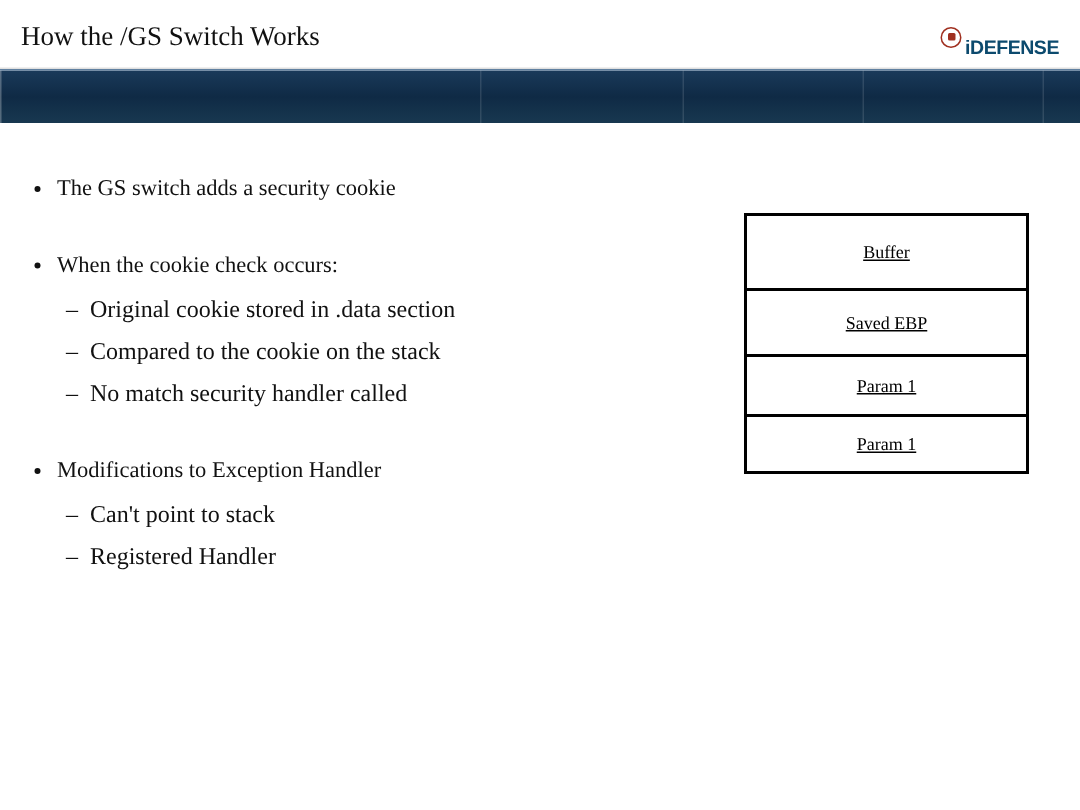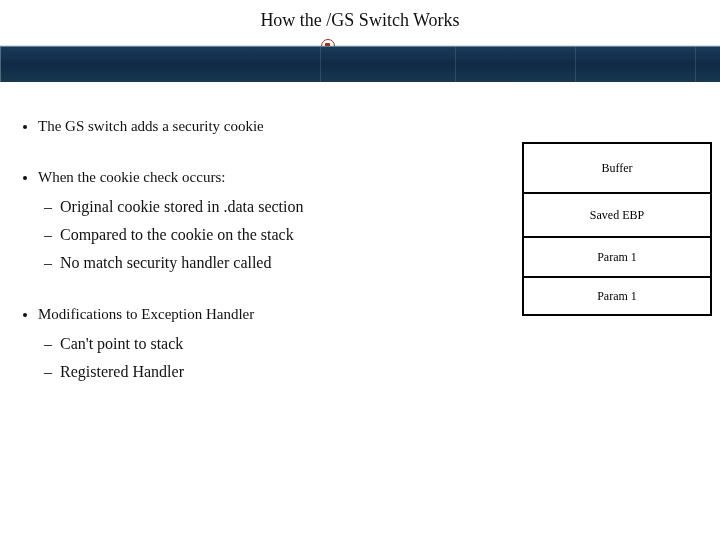--- a/index.html
+++ b/index.html
@@ -18,7 +18,6 @@
     justify-content: space-between;
     align-items: center;
     border-bottom: 1px solid #e0e0e0;
-    flex-direction: column;
   }
   .title {
     font-size: 18px;

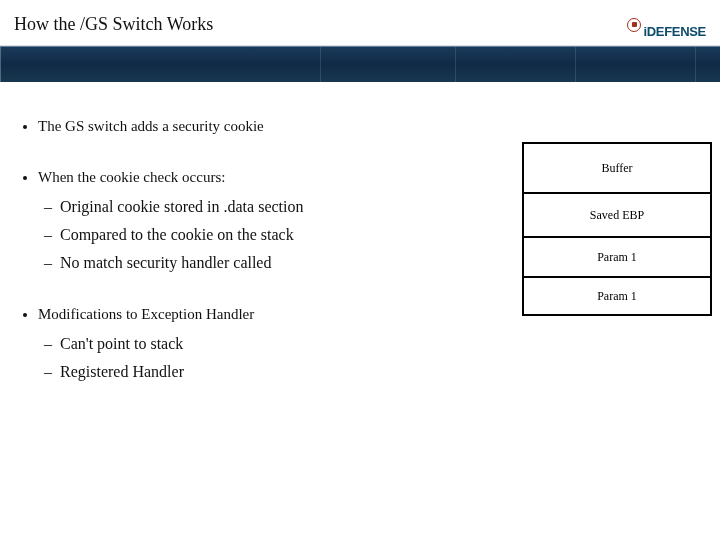--- a/index.html
+++ b/index.html
@@ -74,7 +74,7 @@
   .banner .tick4 { position:absolute; top:0; bottom:0; width:1px; background:rgba(255,255,255,0.12); left:695px;}
   .content {
     display: flex;
-    padding: 30px 8px 10px 20px;
+    padding: 30px 34px 10px 20px;
     gap: 9px;
   }
   .bullets {

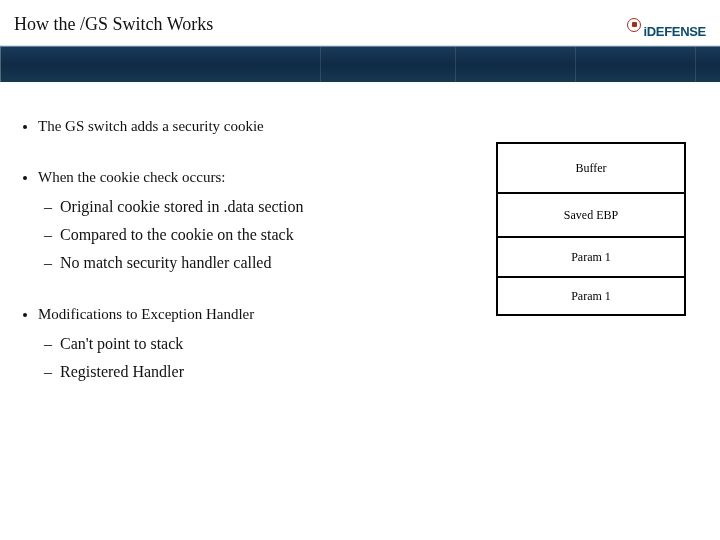--- a/index.html
+++ b/index.html
@@ -109,6 +109,7 @@
   .stack {
     width: 190px;
     margin-top: 30px;
+    text-decoration: underline;
   }
   .stack-box {
     border: 2px solid #000;

